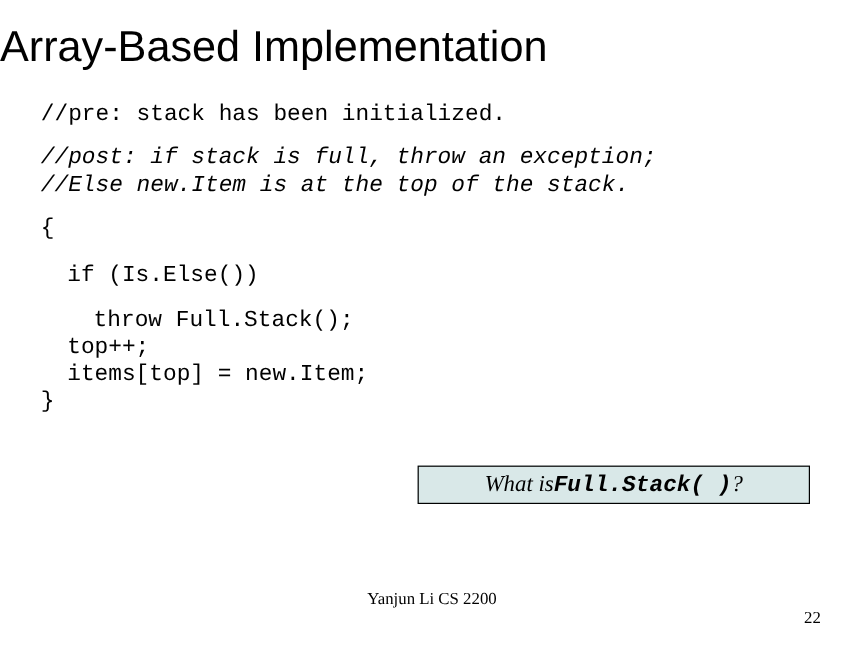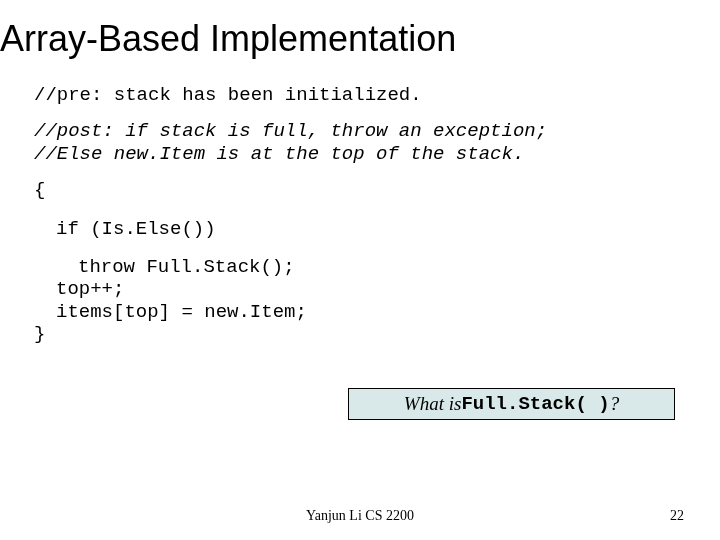--- a/index.html
+++ b/index.html
@@ -39,7 +39,7 @@
     font-size:19px;
   }
   .callout .it{font-style:italic;font-family:"Times New Roman",serif;}
-  .callout .mono{font-family:"Courier New",monospace;font-weight:bold;}
+  .callout .mono{font-family:"Courier New",monospace;font-weight:bold;font-style:italic;}
   .footer-center{
     position:absolute;left:0;right:0;bottom:16px;
     text-align:center;font-size:14px;

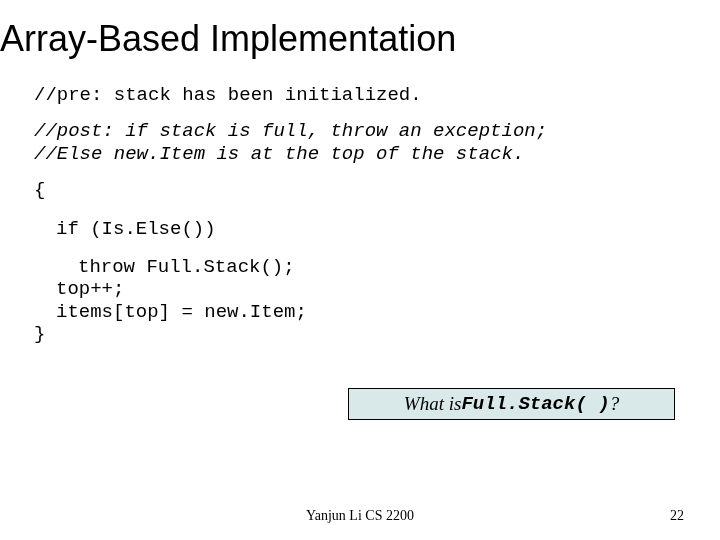--- a/index.html
+++ b/index.html
@@ -41,7 +41,7 @@
   .callout .it{font-style:italic;font-family:"Times New Roman",serif;}
   .callout .mono{font-family:"Courier New",monospace;font-weight:bold;font-style:italic;}
   .footer-center{
-    position:absolute;left:0;right:0;bottom:16px;
+    position:absolute;left:0;right:0;bottom:32px;
     text-align:center;font-size:14px;
     font-family:"Times New Roman",serif;
   }

